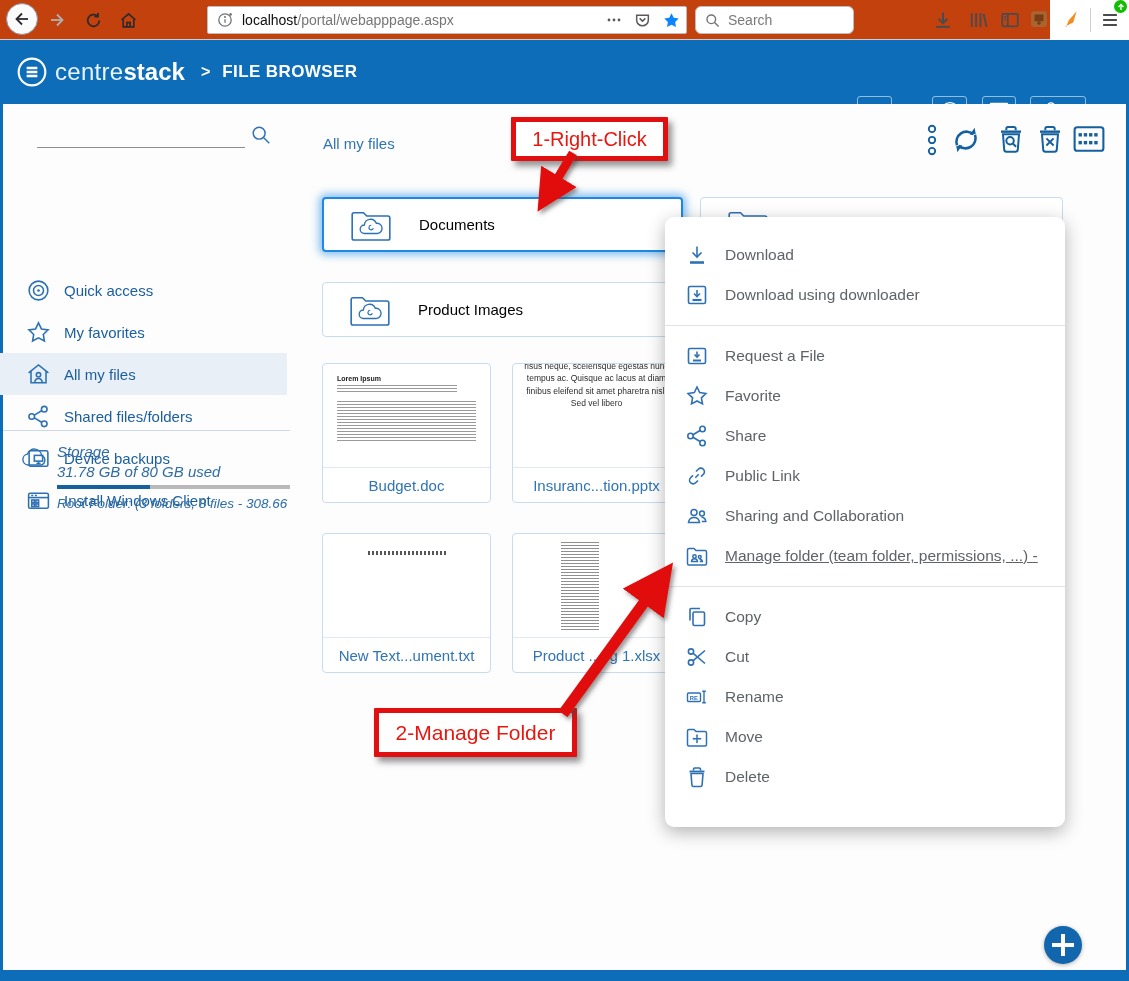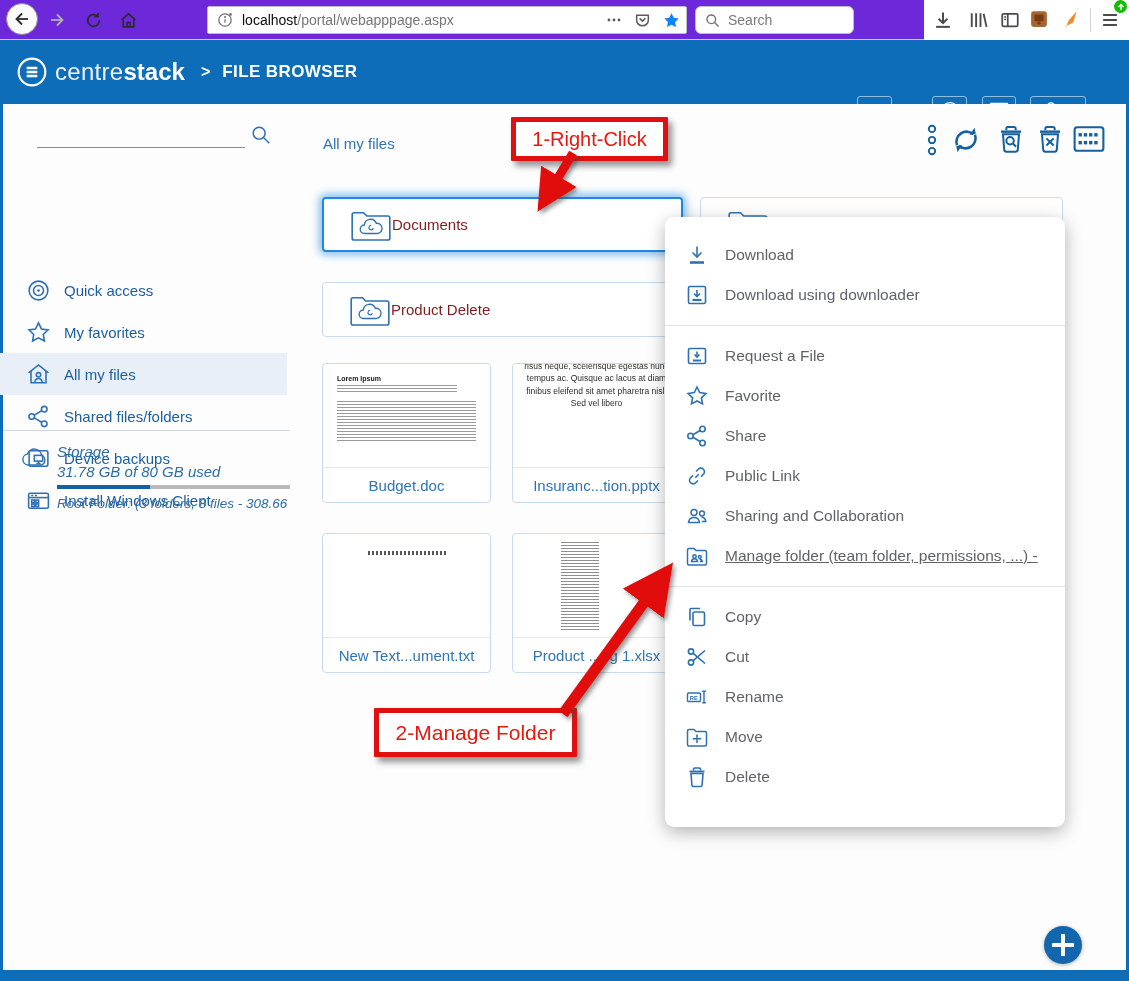--- a/index.html
+++ b/index.html
@@ -9,7 +9,7 @@
   svg { display:block; }
 
   
-  #browser-bar { left:0; top:0; width:924px; height:40px; background:#6d28d9; border-bottom:1px solid #ccc; }
+  #browser-bar { left:0; top:0; width:1050px; height:40px; background:#c2410c; border-bottom:1px solid #ccc; }
   .bnav { position:absolute; display:flex; align-items:center; justify-content:center; cursor:pointer; }
   #btn-back { left:6px; top:3px; width:32px; height:32px; border:1px solid #8f8f9d; border-radius:50%; background:#fbfbfb; }
   #btn-fwd { left:46px; top:10px; width:22px; height:20px; }

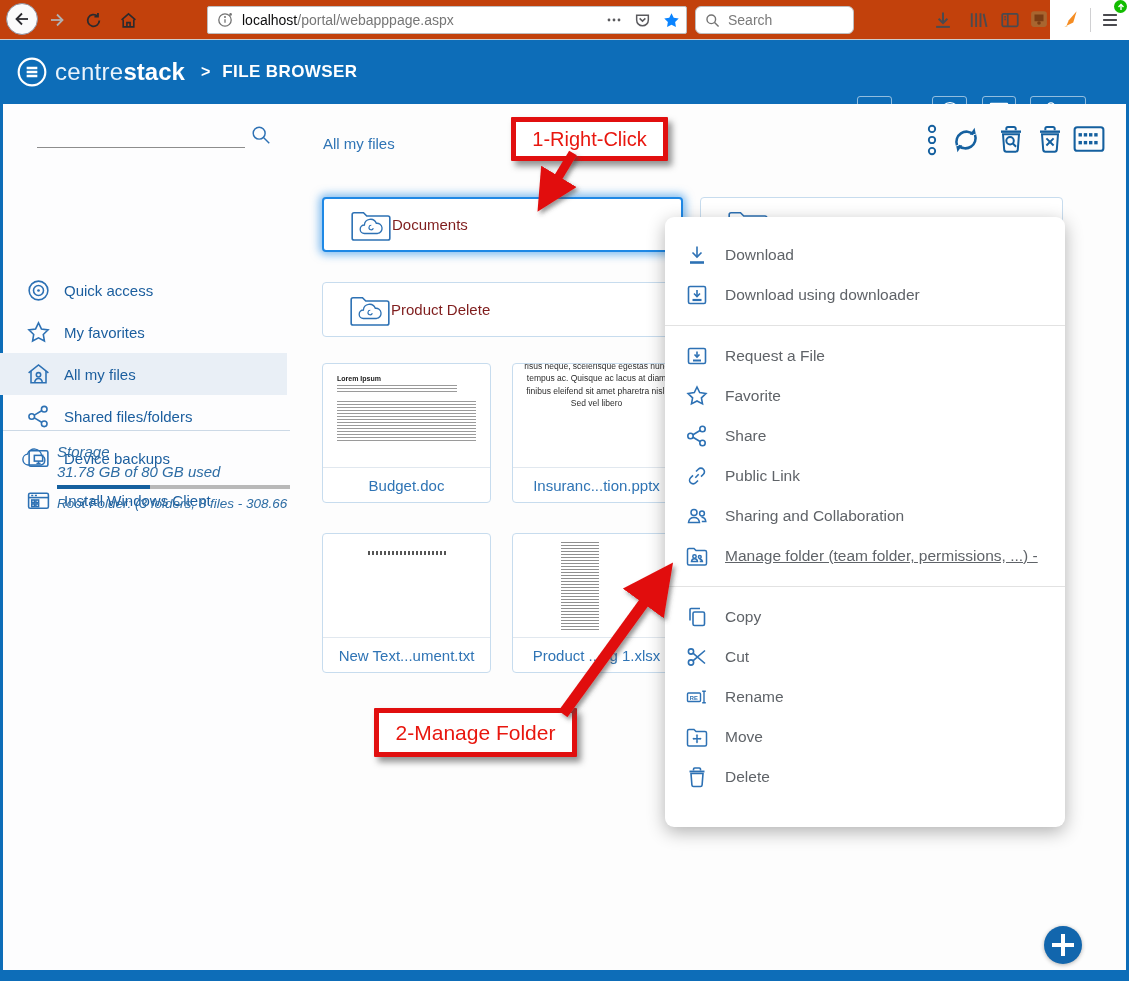--- a/index.html
+++ b/index.html
@@ -65,7 +65,7 @@
   .tile { position:absolute; background:#fff; border:1px solid #c7dcee; border-radius:4px; cursor:pointer; }
   .folder-tile { width:361px; height:55px; display:flex; align-items:center; }
   .folder-tile .ficon { margin-left:26px; }
-  .folder-tile .fname { font-size:15px; color:#7f1d1d; }
+  .folder-tile .fname { margin-left:27px; font-size:15px; color:#000000; }
   #tile-documents { left:322px; top:197px; border:2px solid #1e88e5; box-shadow:0 0 9px 3px rgba(30,136,229,.55); }
   #tile-hidden { left:700px; top:197px; width:363px; height:55px; }
   #tile-product-images { left:322px; top:282px; }

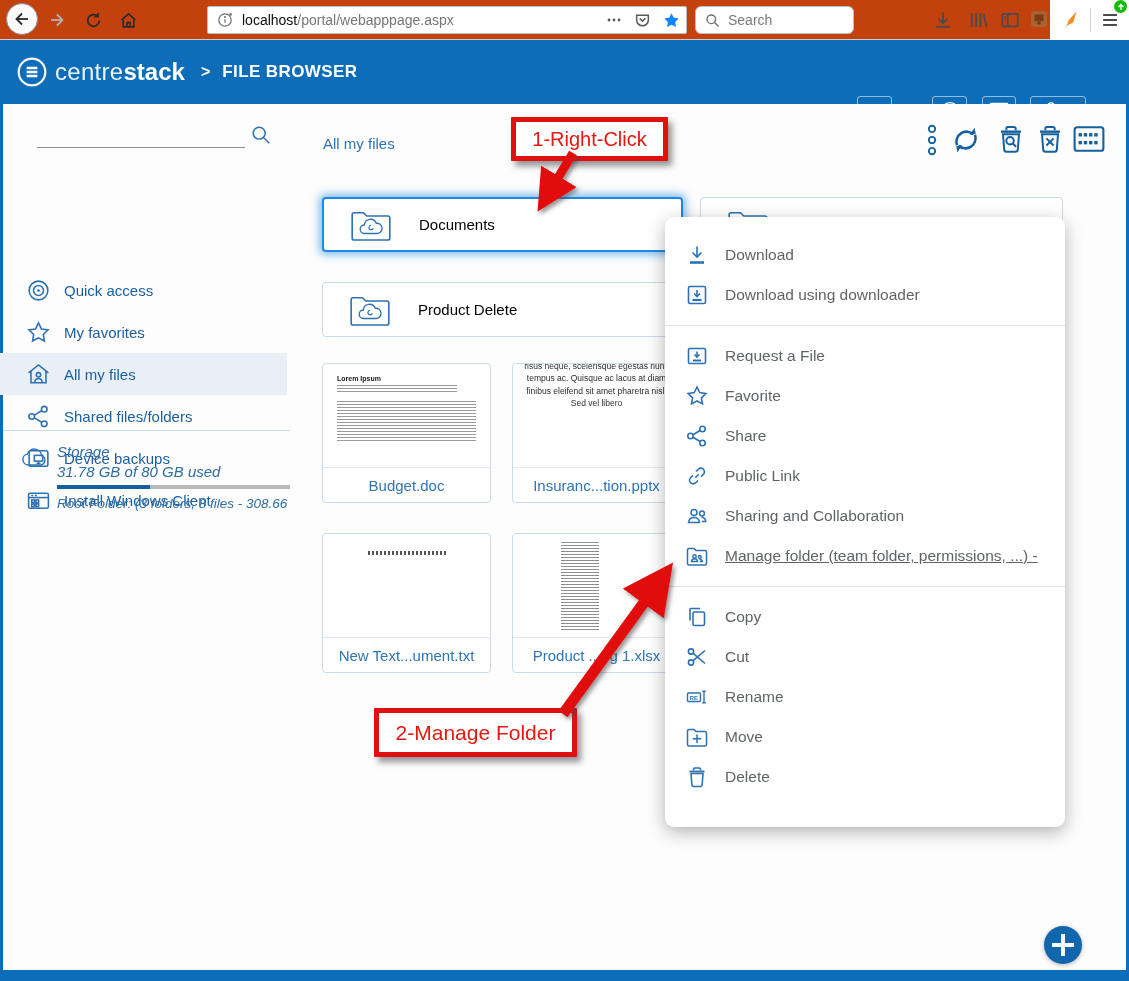--- a/index.html
+++ b/index.html
@@ -405,7 +405,7 @@
         <path d="M24.5 20.5a2.4 2.4 0 11-2.2-3.2" stroke-width="1.2"></path>
       </svg>
     </span>
-  <span class="fname">Product Delete</span>
+  <span class="fname">Product Images</span>
 </div>
 
 <div class="tile file-tile" id="tile-budget">

